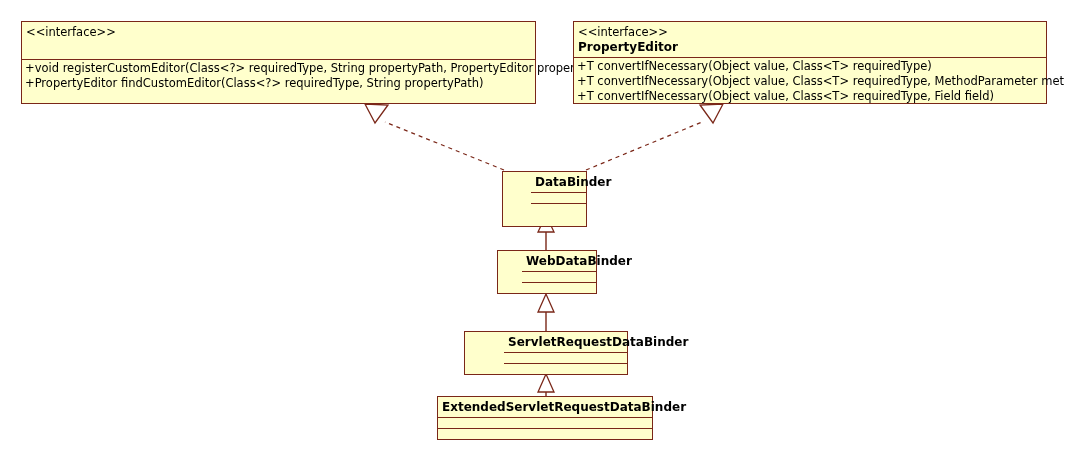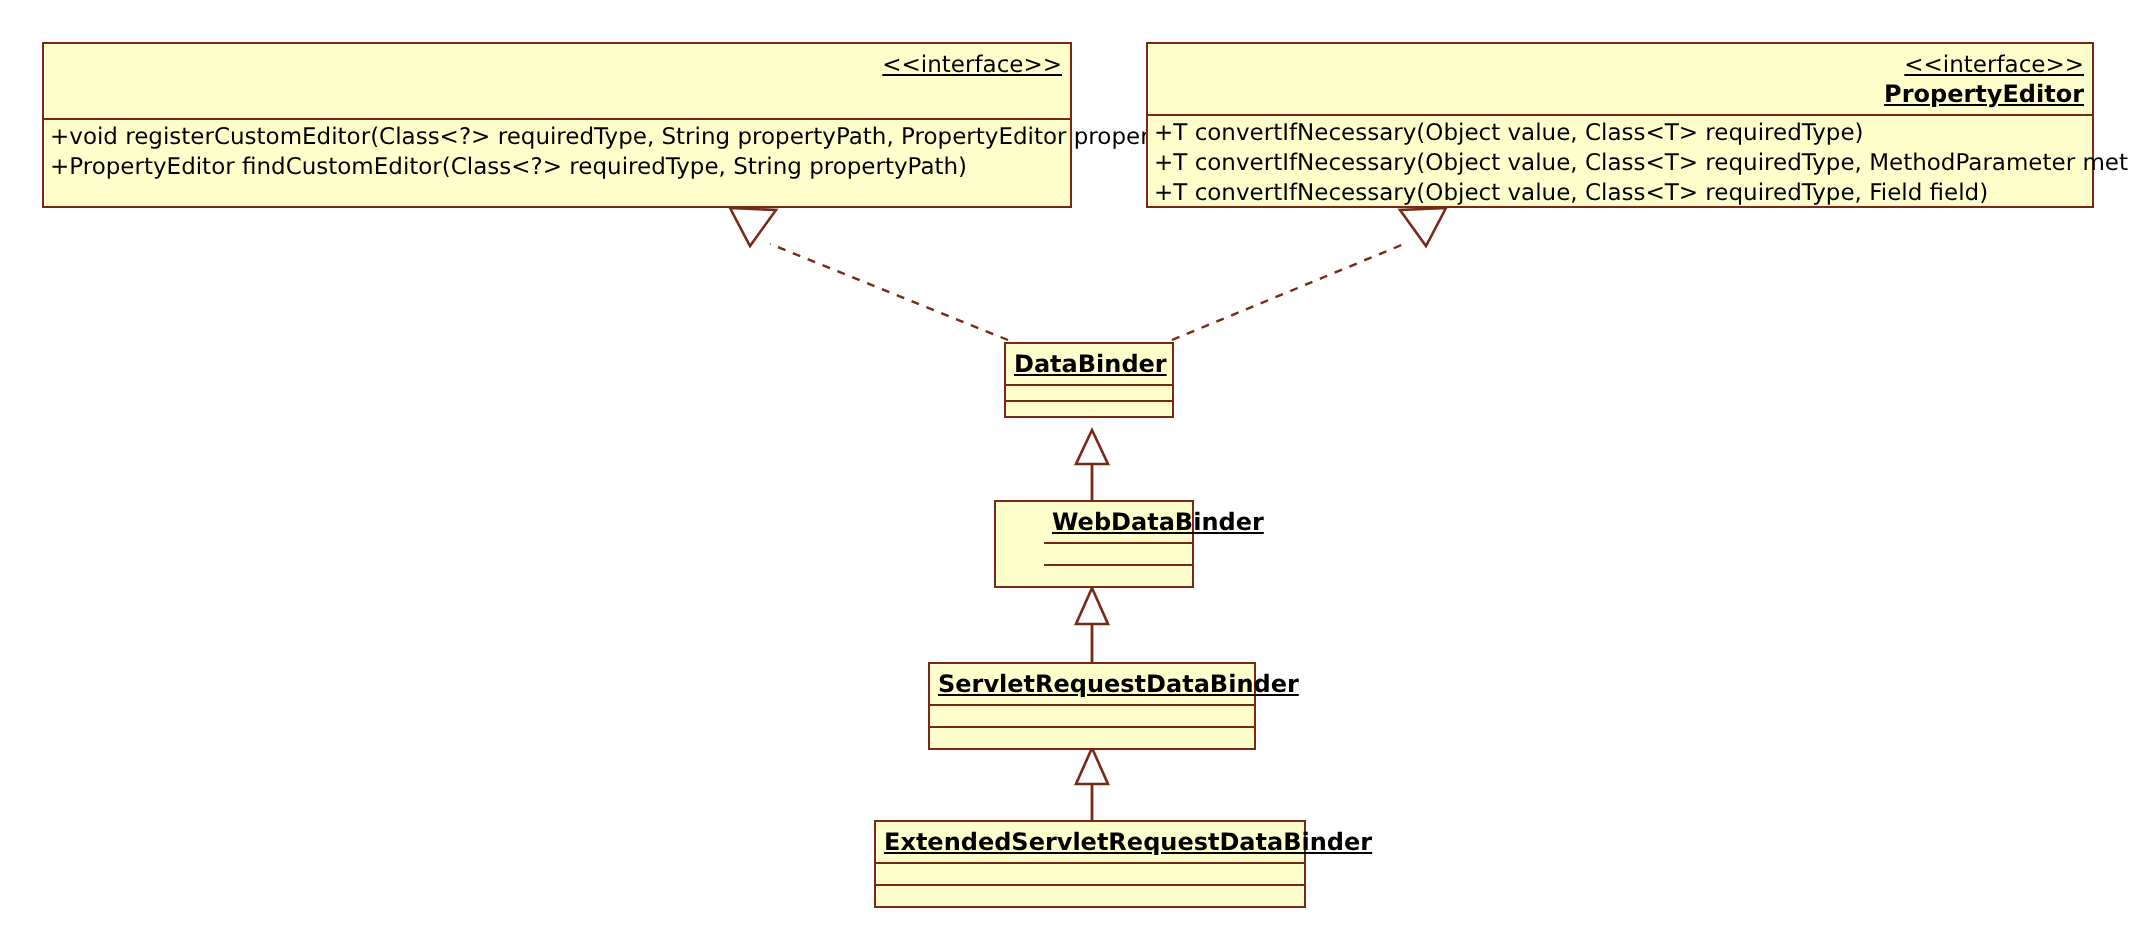--- a/index.html
+++ b/index.html
@@ -36,11 +36,10 @@
   }
   .uml-header {
     box-sizing: border-box;
-    text-align: right;
+    text-align: left;
     color: #000000;
     padding: 2px 4px 3px 4px;
     line-height: 1.18;
-    text-decoration: underline;
   }
   .stereotype {
     display: block;

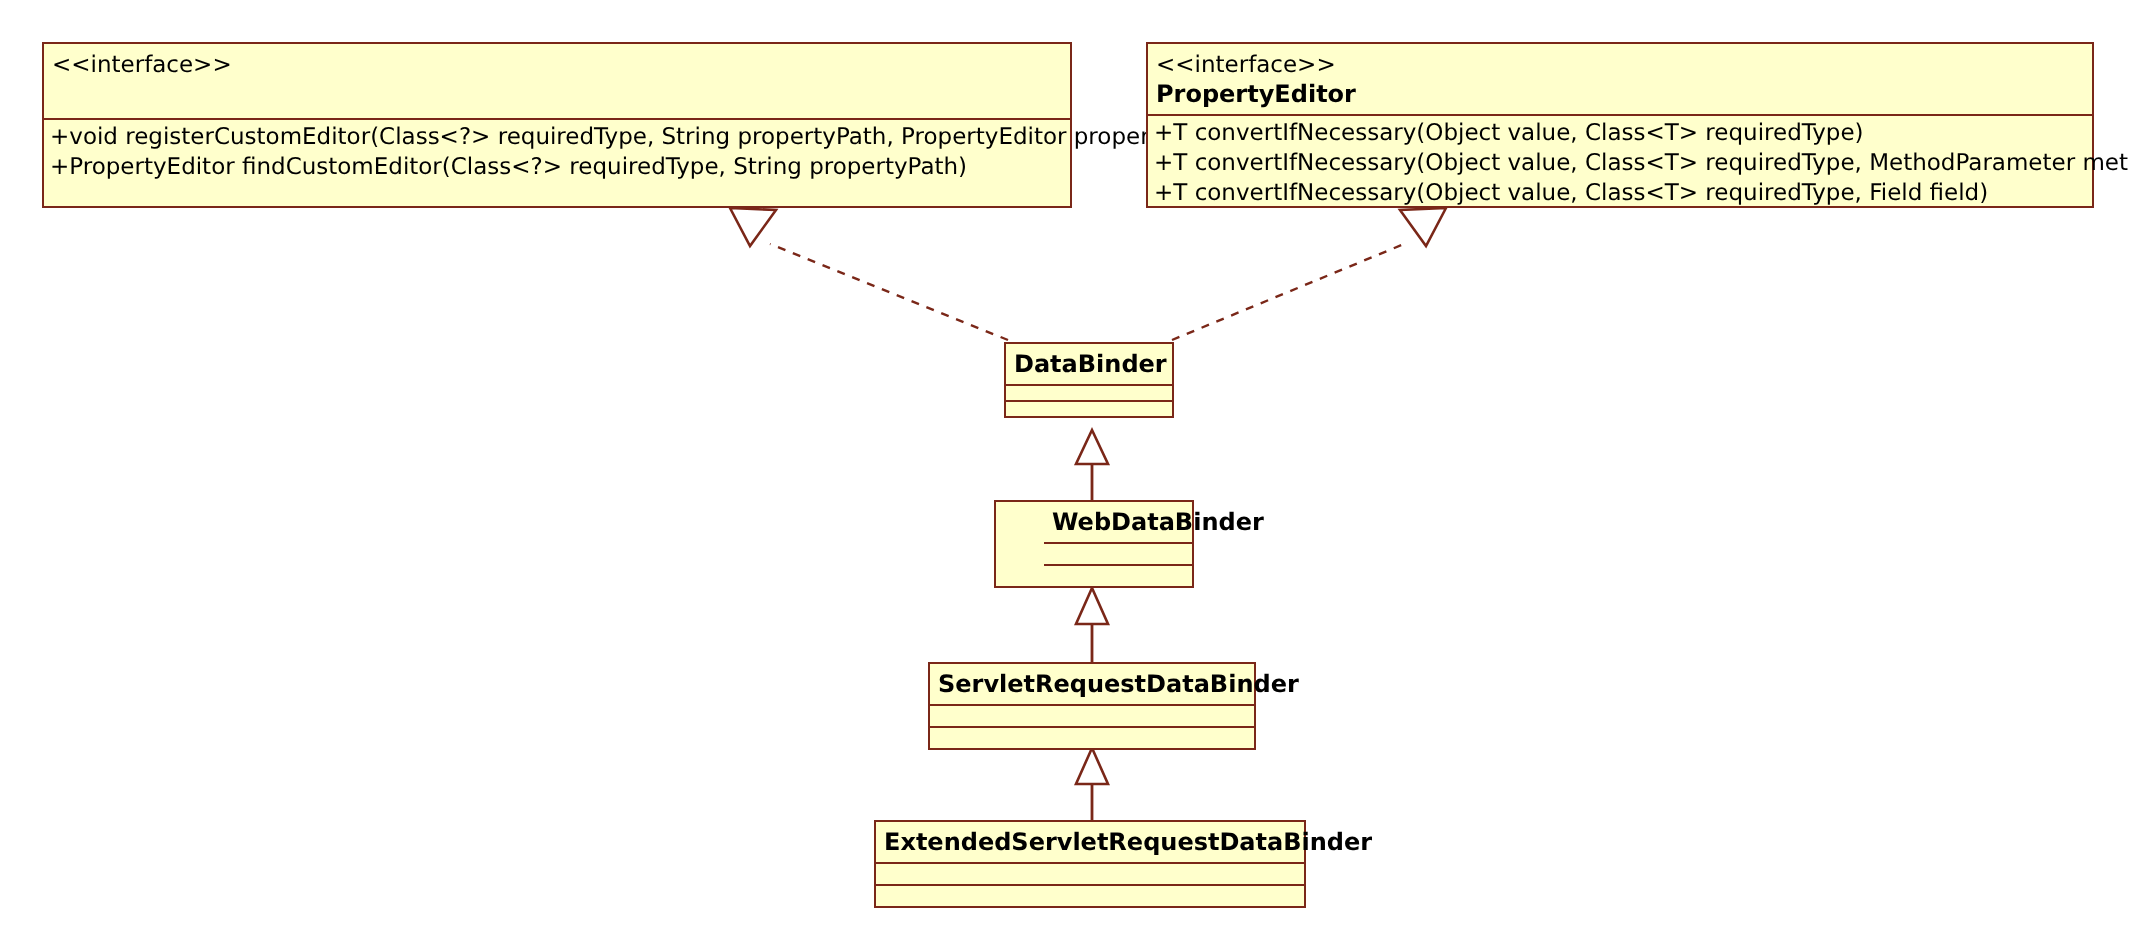--- a/index.html
+++ b/index.html
@@ -89,7 +89,8 @@
     left: 502px;
     top: 171px;
     width: 85px;
-    height: 38px;
+    height: 56px;
+    padding-left: 28px;
   }
   #box-web-data-binder {
     left: 497px;

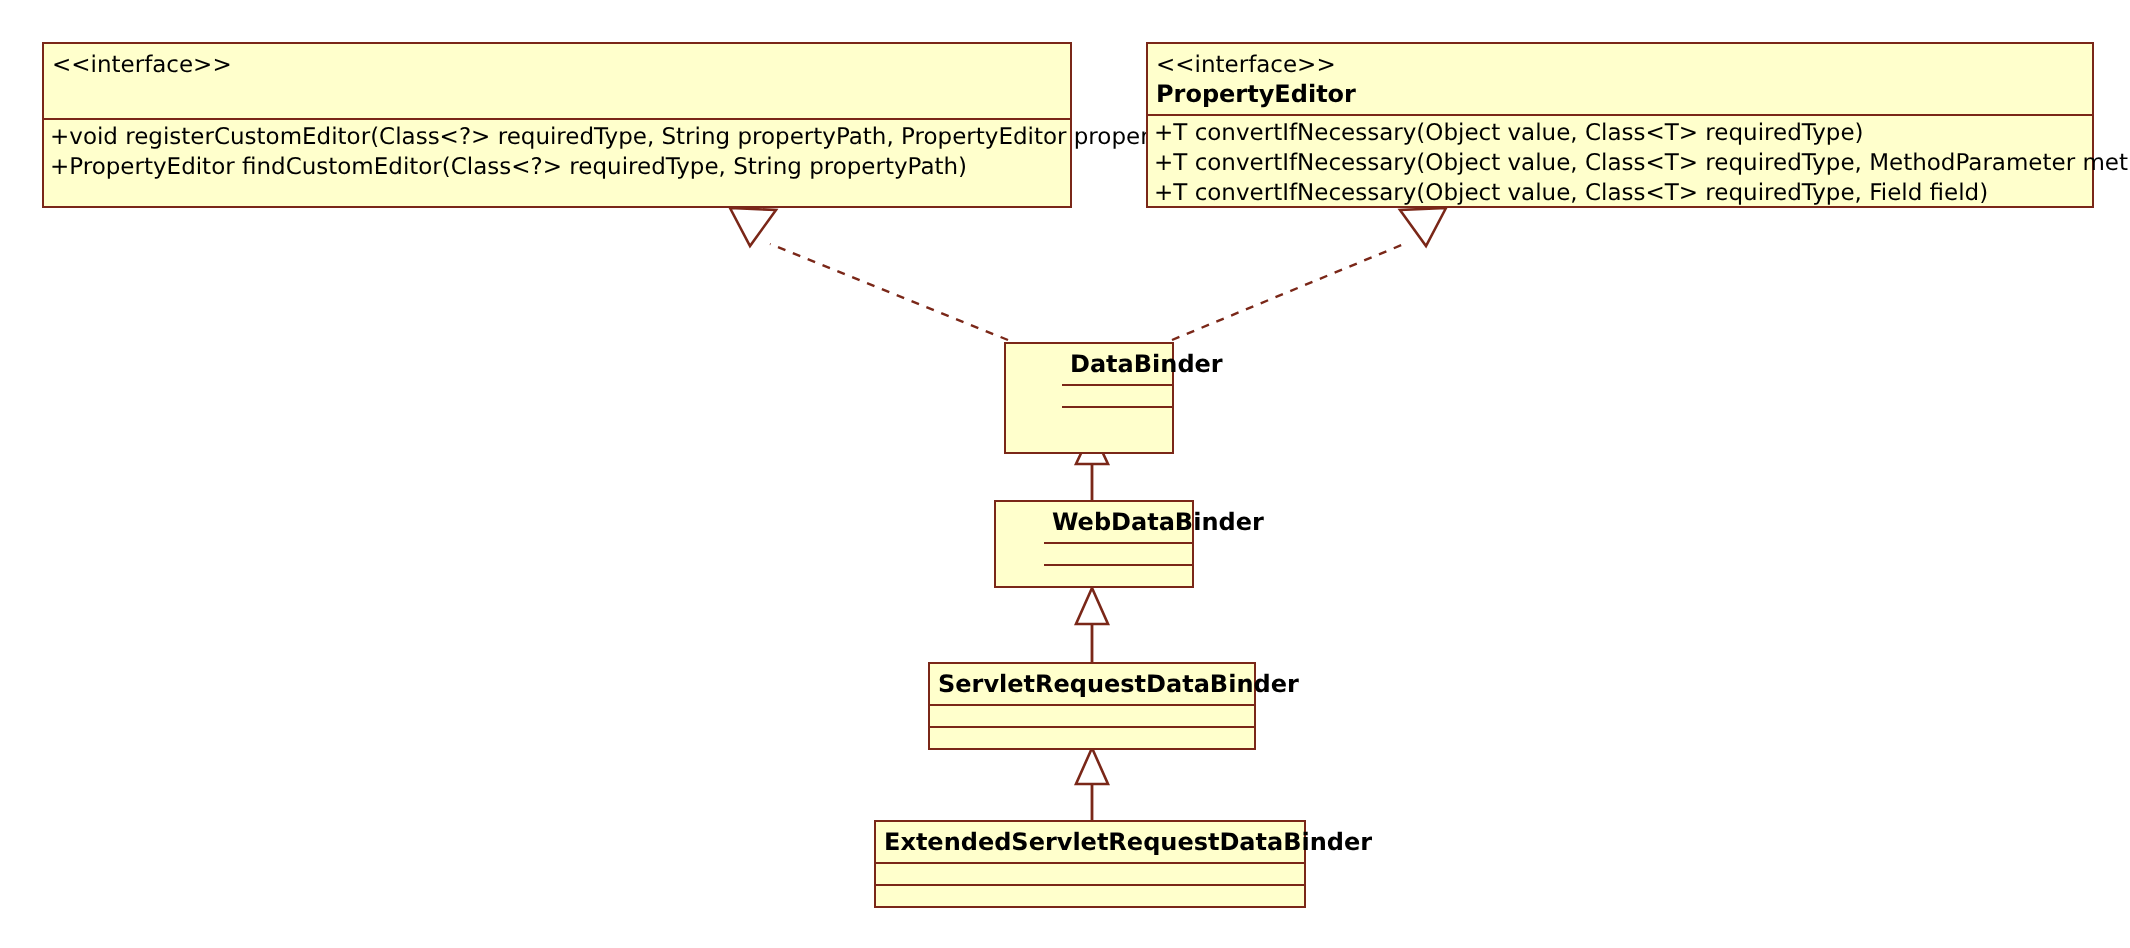--- a/index.html
+++ b/index.html
@@ -104,6 +104,7 @@
     top: 331px;
     width: 164px;
     height: 44px;
+    padding-left: 39px;
   }
   #box-extended-servlet-request-data-binder {
     left: 437px;

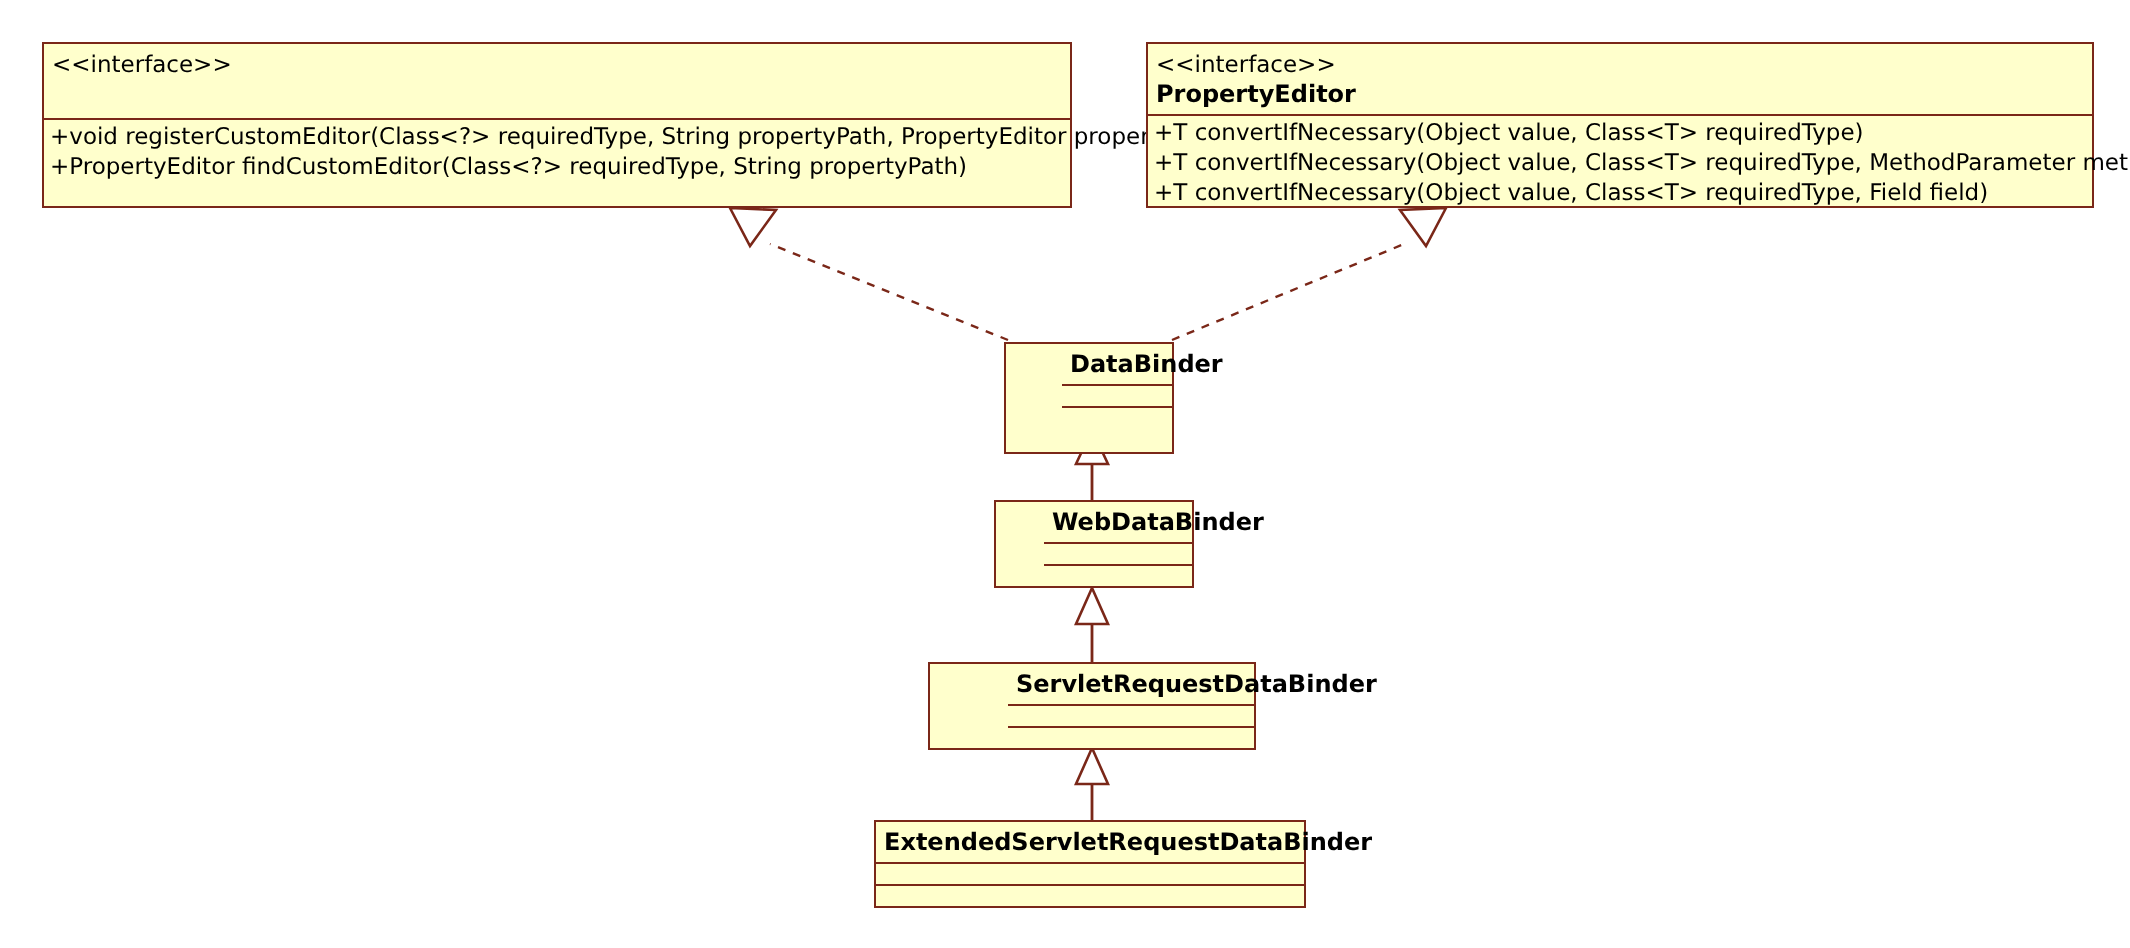--- a/index.html
+++ b/index.html
@@ -108,7 +108,7 @@
   }
   #box-extended-servlet-request-data-binder {
     left: 437px;
-    top: 410px;
+    top: 396px;
     width: 216px;
     height: 44px;
   }

